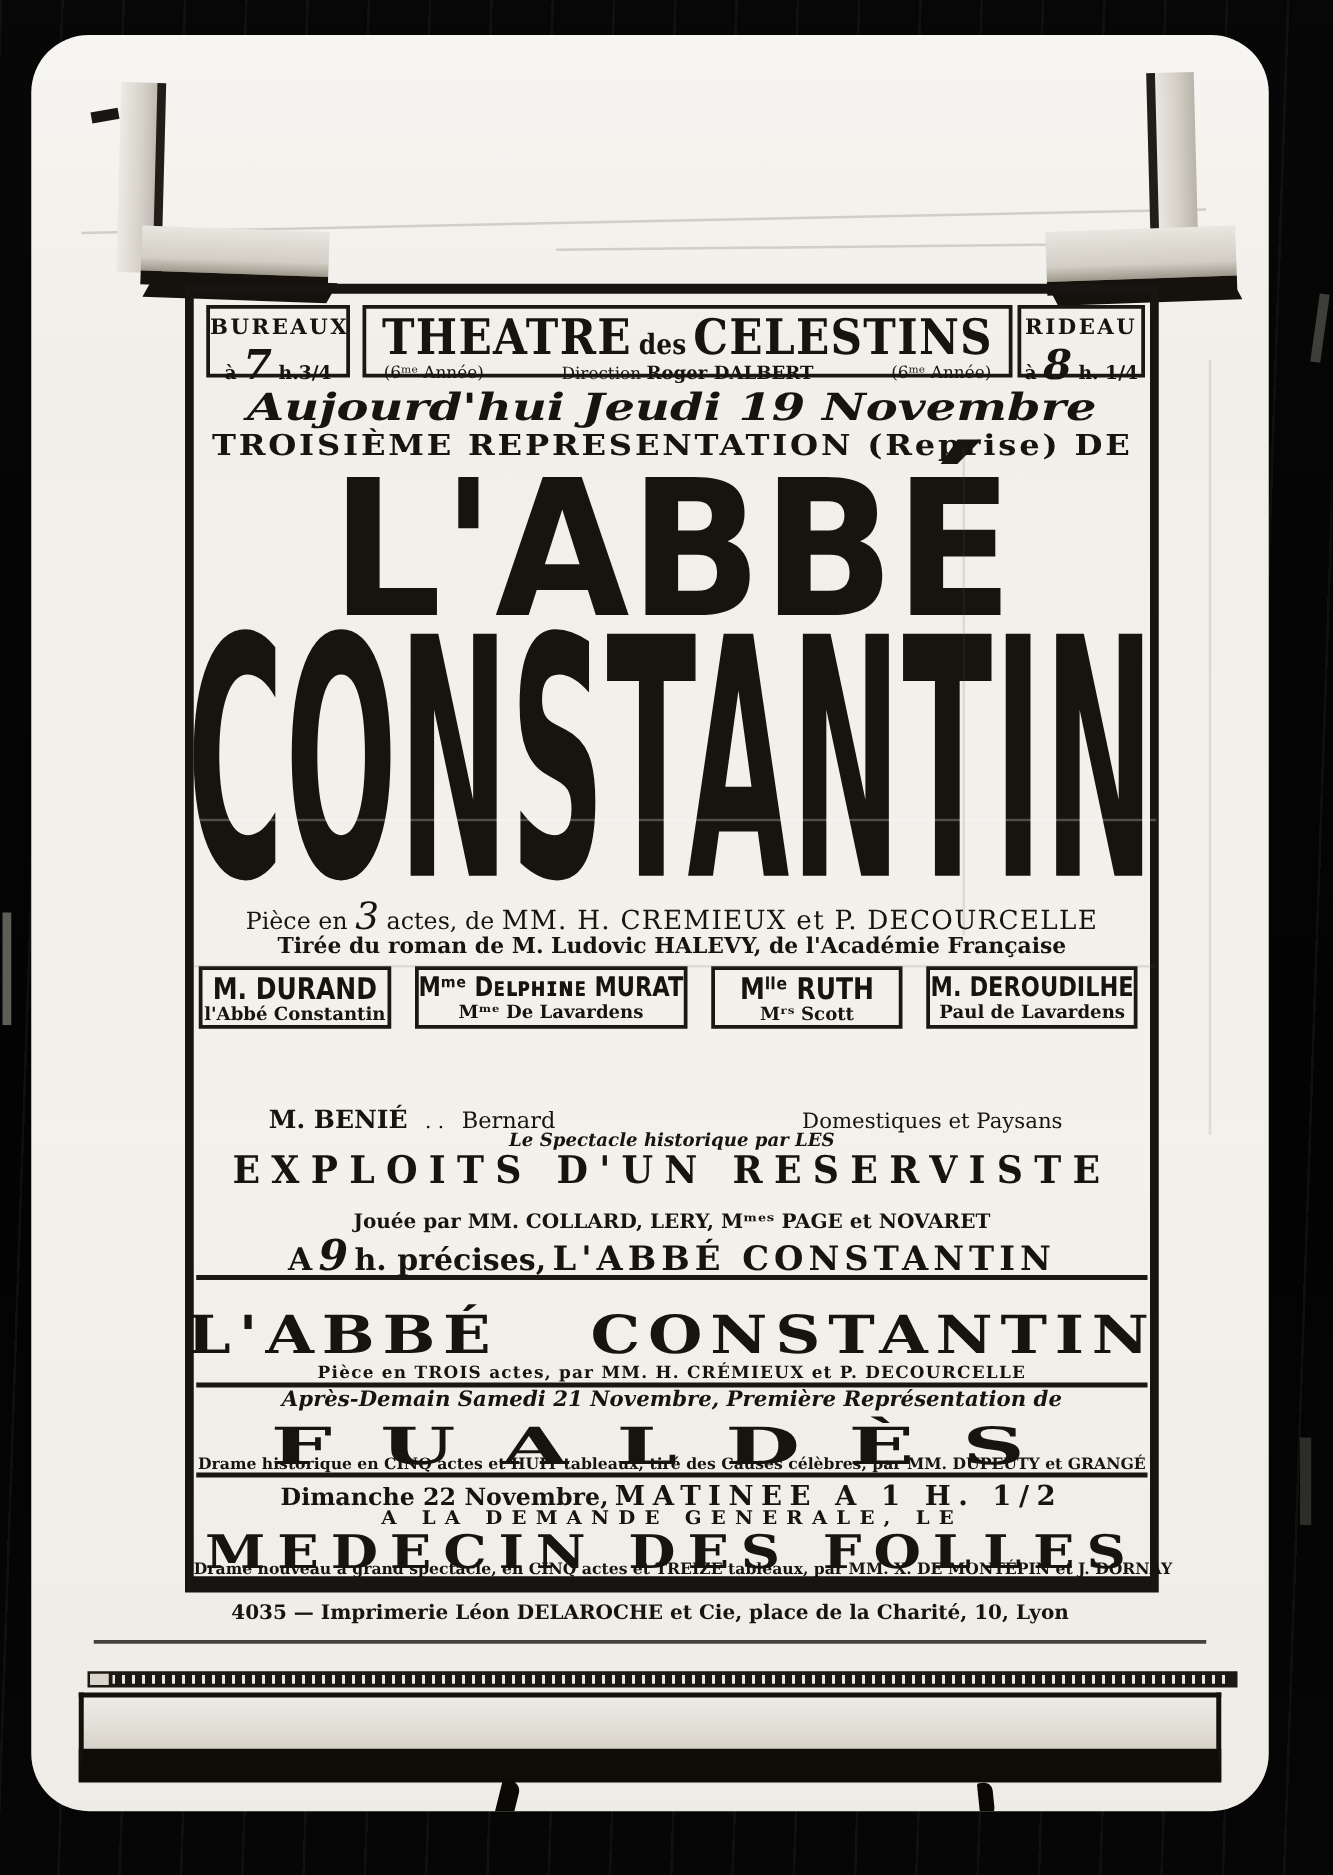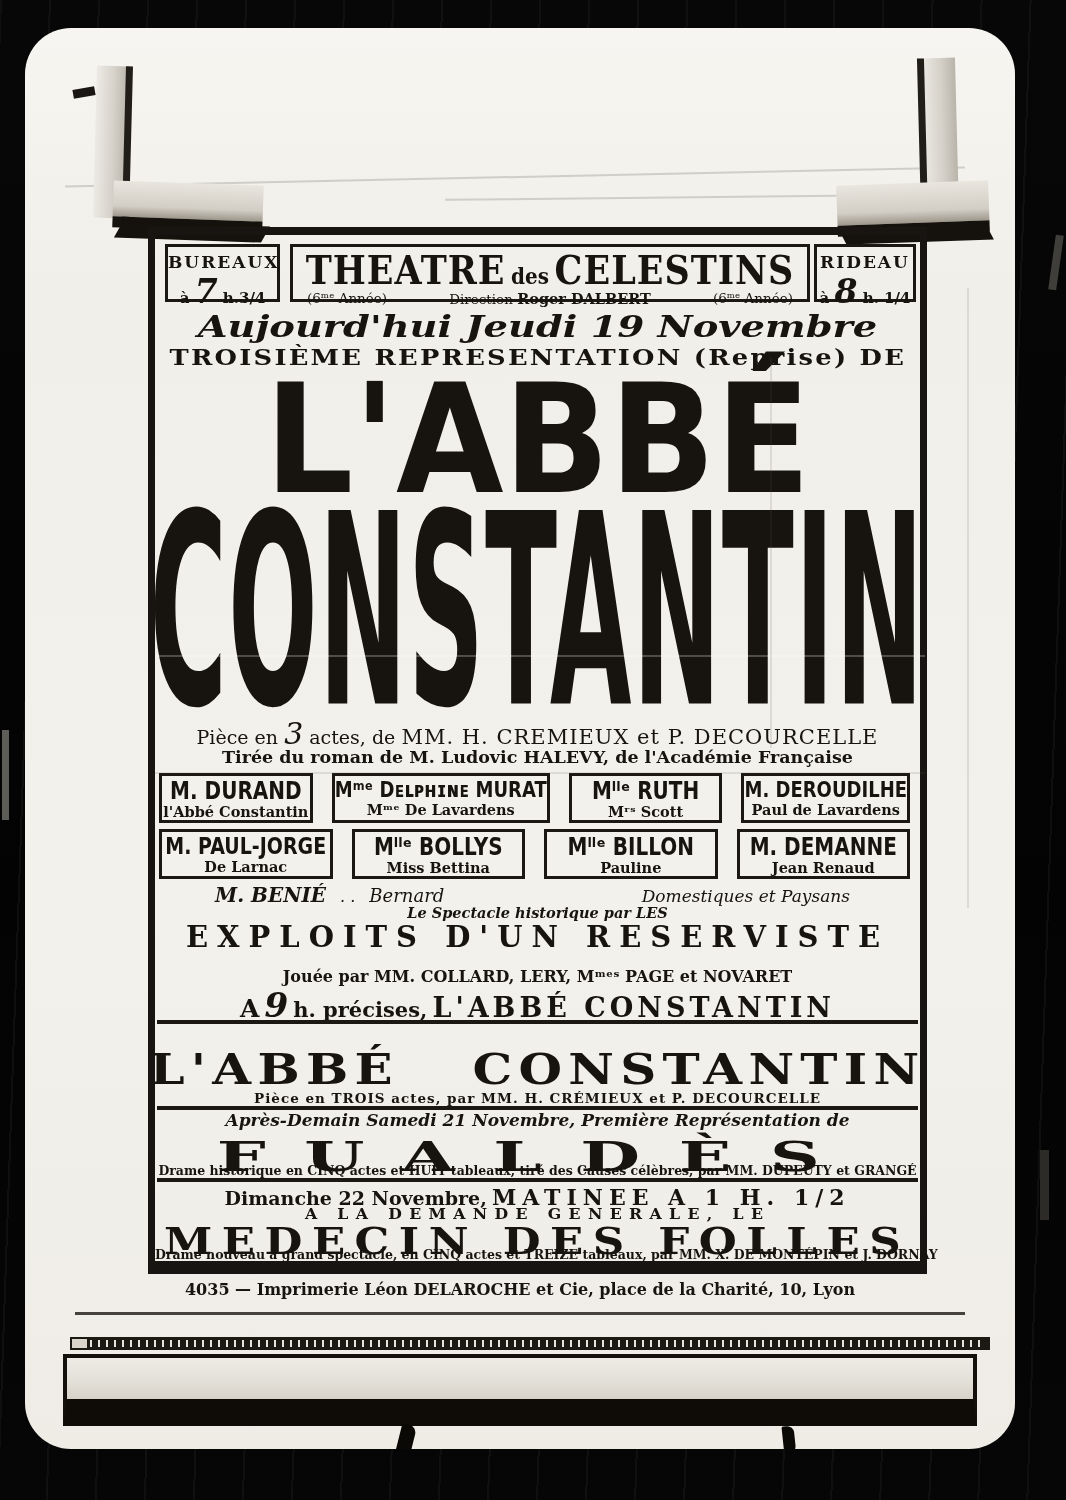--- a/index.html
+++ b/index.html
@@ -161,24 +161,6 @@
           <div class="castrole">Paul de Lavardens</div>
         </div>
       </div>
-      <div class="castgrid" style="top:594px;">
-        <div class="castcard">
-          <div class="castname" style="font-size:19px;">M. PAUL-JORGE</div>
-          <div class="castrole">De Larnac</div>
-        </div>
-        <div class="castcard">
-          <div class="castname">Mˡˡᵉ BOLLYS</div>
-          <div class="castrole">Miss Bettina</div>
-        </div>
-        <div class="castcard">
-          <div class="castname">Mˡˡᵉ BILLON</div>
-          <div class="castrole">Pauline</div>
-        </div>
-        <div class="castcard">
-          <div class="castname">M. DEMANNE</div>
-          <div class="castrole">Jean Renaud</div>
-        </div>
-      </div>
 
       <div class="abs benie" style="top:648px;text-align:left;font-style:italic;">
         <span class="slab" style="font-size:20px;">M. BENIÉ</span>

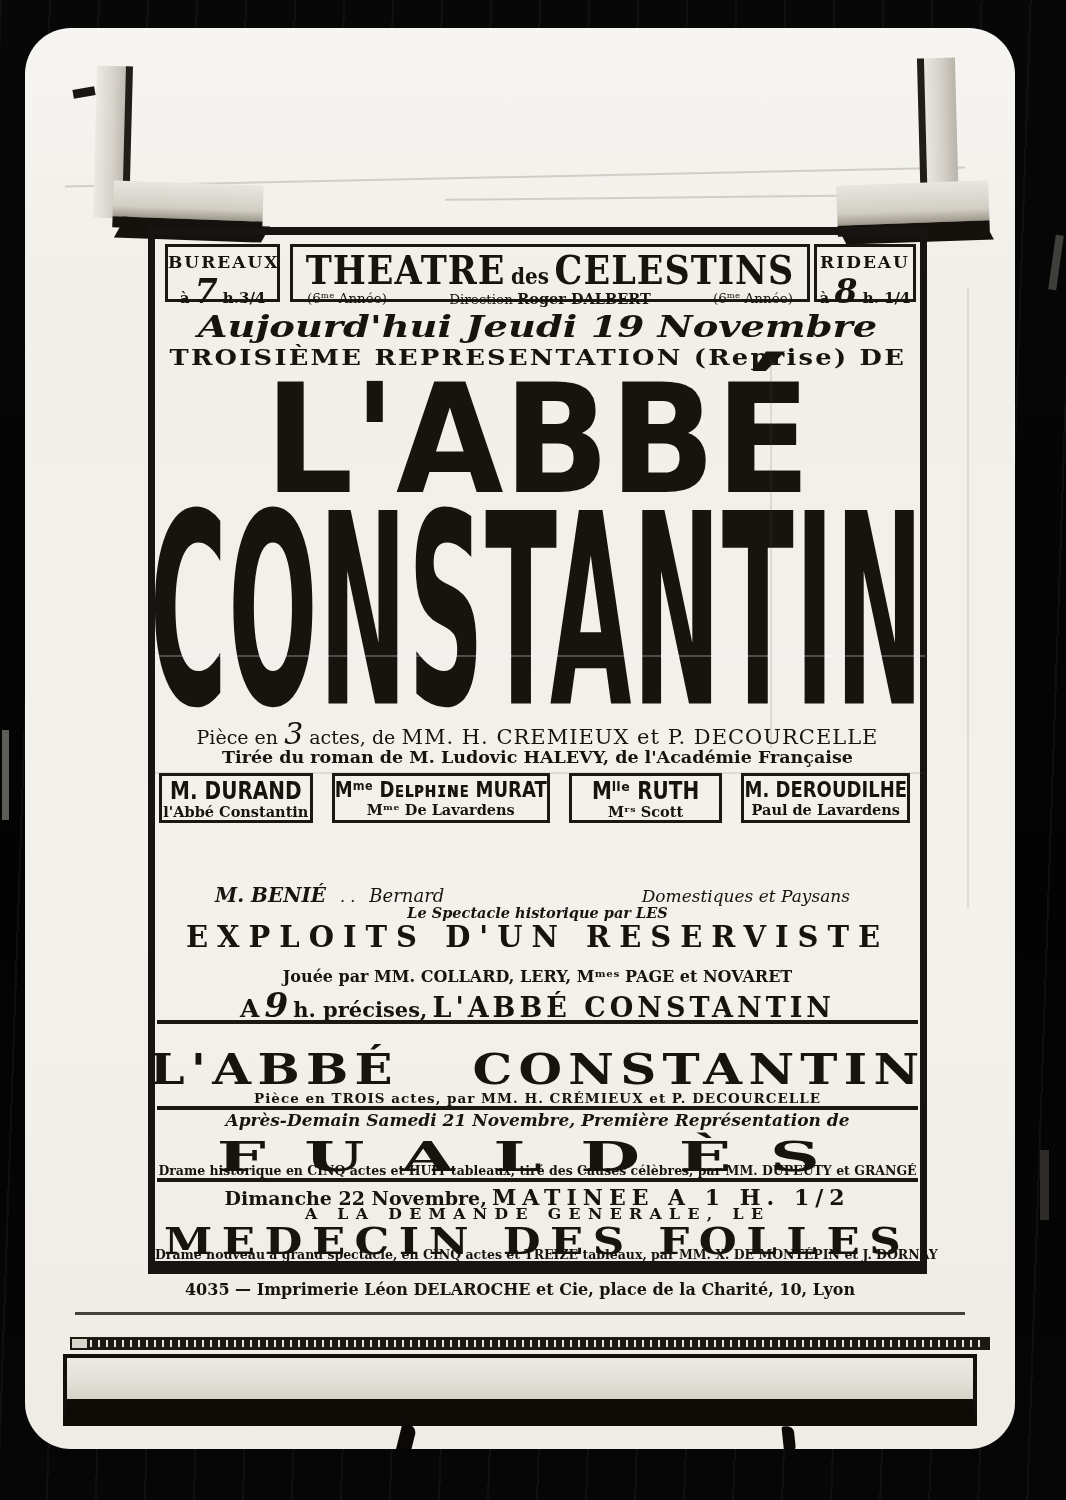--- a/index.html
+++ b/index.html
@@ -162,7 +162,7 @@
         </div>
       </div>
 
-      <div class="abs benie" style="top:648px;text-align:left;font-style:italic;">
+      <div class="abs benie" style="top:648px;text-align:left;">
         <span class="slab" style="font-size:20px;">M. BENIÉ</span>
         <span style="font-size:16px;margin:0 14px;">. .</span>
         <span style="font-size:18px;">Bernard</span>

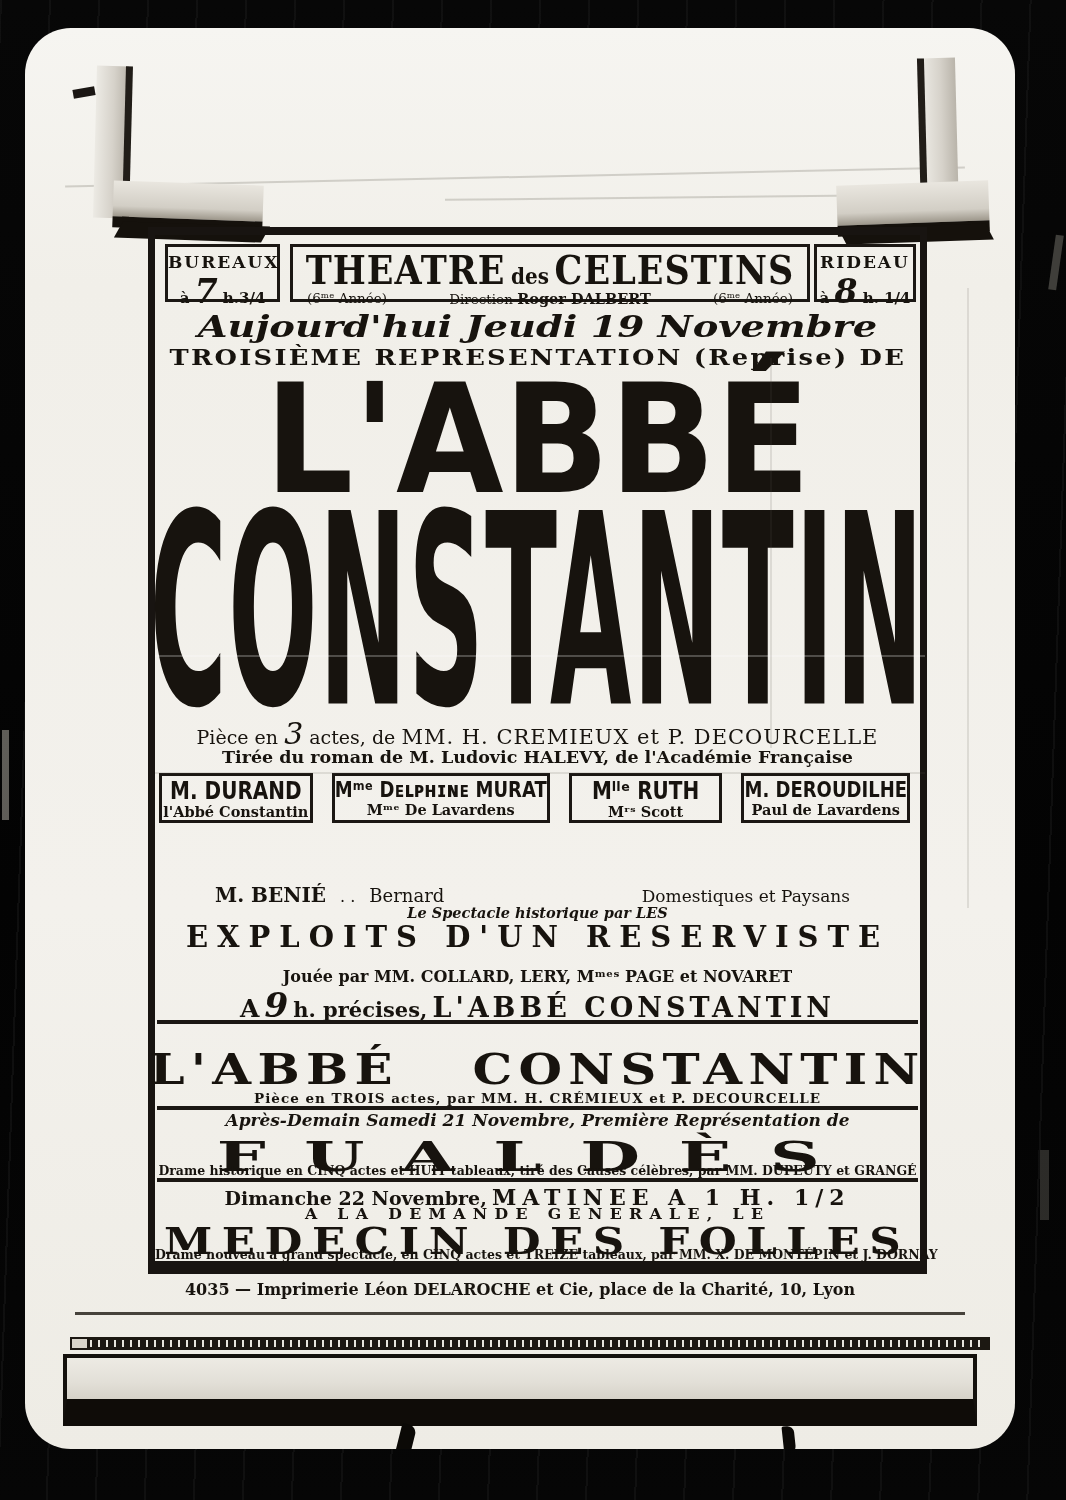--- a/index.html
+++ b/index.html
@@ -178,7 +178,7 @@
       <div class="abs" style="top:750px;">
         <span class="slab" style="font-size:25px;">A</span>
         <span class="slab" style="font-size:34px;font-style:italic;">9</span>
-        <span class="slab" style="font-size:21px;">h. précises,</span>
+        <span class="slab" style="font-size:24px;">h. précises,</span>
         <span class="slab" style="font-size:27px;letter-spacing:4px;">L'ABBÉ CONSTANTIN</span>
       </div>
 

